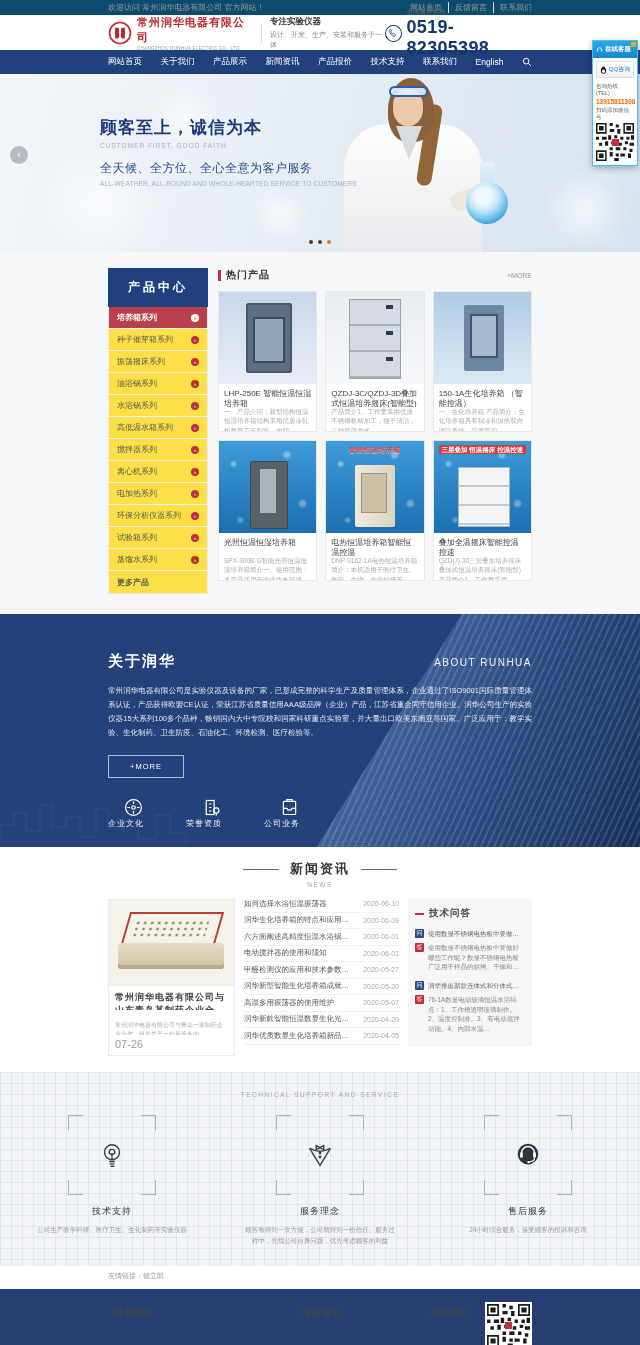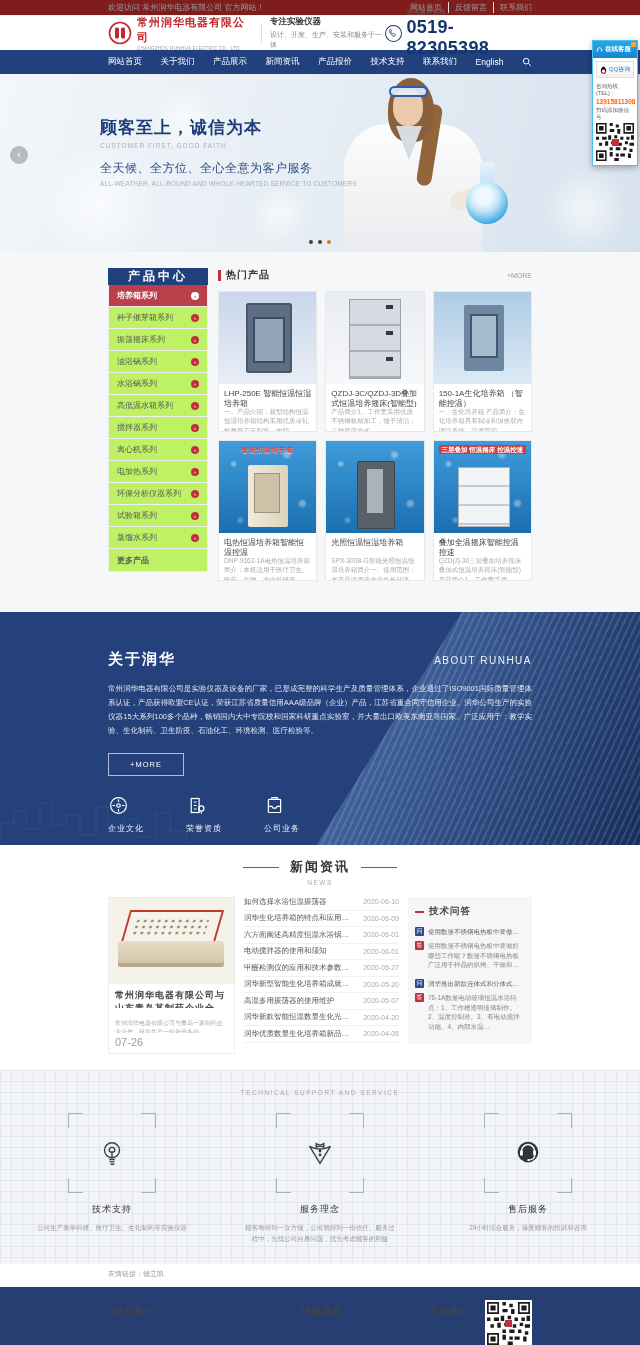--- a/index.html
+++ b/index.html
@@ -8,7 +8,7 @@
 .wrap{width:424px;margin:0 auto;position:relative;}
 
 
-.topbar{height:16px;background:#7f1d1d;border-bottom:1px solid #f2f2f2;font-size:8px;color:#999;display:flex;align-items:center;}
+.topbar{height:16px;background:#0c4a6e;border-bottom:1px solid #f2f2f2;font-size:8px;color:#999;display:flex;align-items:center;}
 .topbar .wrap{display:flex;justify-content:space-between;align-items:center;}
 .toplinks{display:flex;}
 .toplink{color:#999;cursor:pointer;}

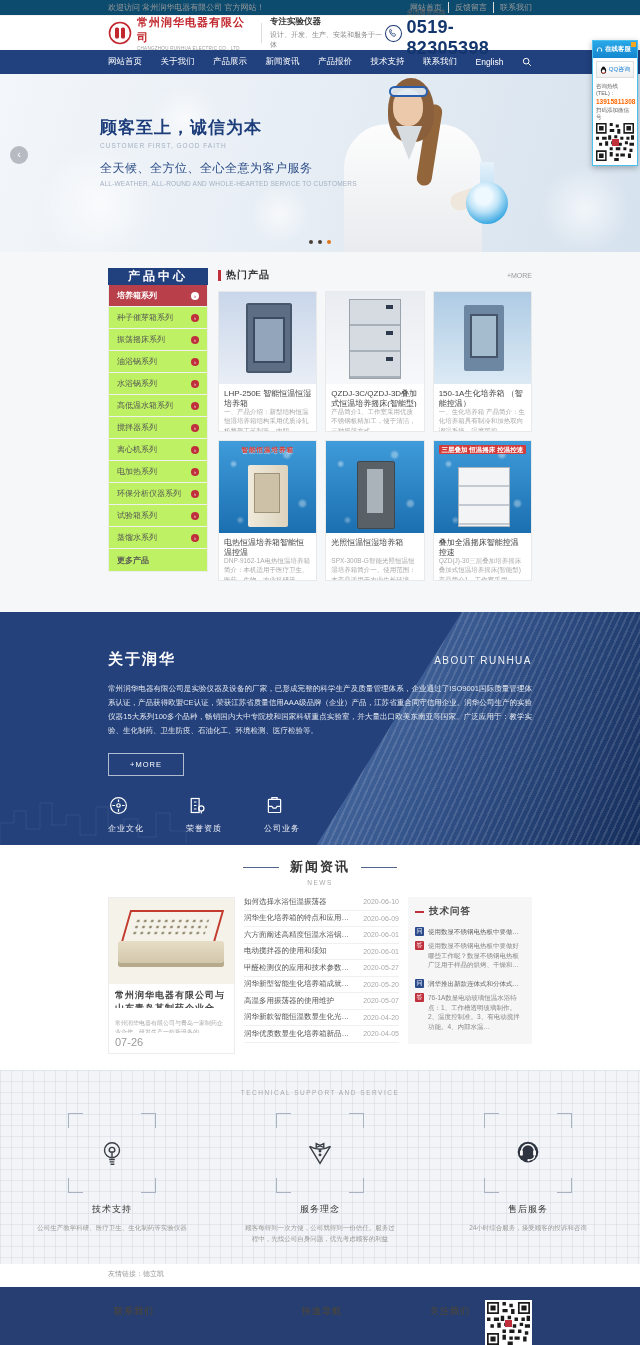--- a/index.html
+++ b/index.html
@@ -68,7 +68,7 @@
 .products{background:#f6f7f8;min-height:360px;padding:16px 0 20px;}
 .products .wrap{display:flex;gap:10px;align-items:flex-start;}
 .sidebar{width:100px;flex-shrink:0;}
-.side-head{background:#21407e;color:#fff;font-size:12px;font-weight:bold;text-align:center;padding:0 0;letter-spacing:3px;}
+.side-head{background:#21407e;color:#fff;font-size:12px;font-weight:bold;text-align:center;padding:11px 0;letter-spacing:3px;}
 .side-list{background:#bef264;border:1px solid #ececec;border-top:none;}
 .side-item{display:flex;align-items:center;justify-content:space-between;padding:0 8px;height:22px;font-size:8px;color:#555;border-bottom:1px solid #f1f1f1;cursor:pointer;}
 .side-item:last-child{border-bottom:none;font-weight:bold;}

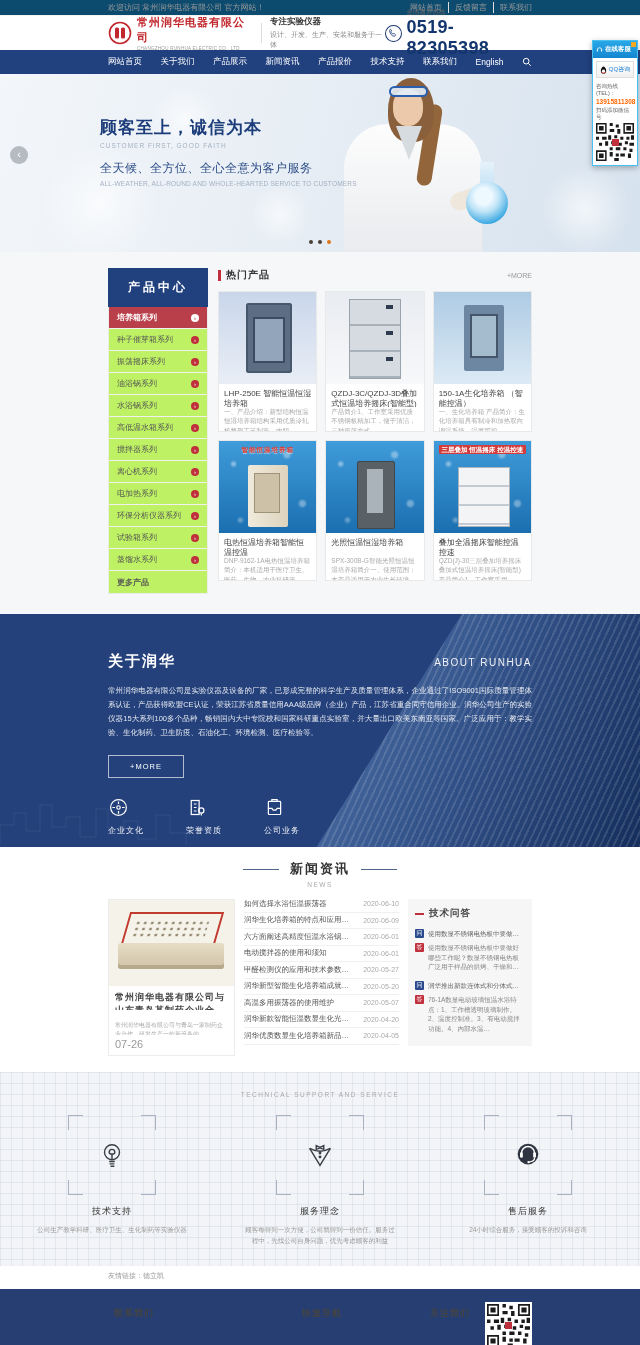--- a/index.html
+++ b/index.html
@@ -69,7 +69,7 @@
 .products .wrap{display:flex;gap:10px;align-items:flex-start;}
 .sidebar{width:100px;flex-shrink:0;}
 .side-head{background:#21407e;color:#fff;font-size:12px;font-weight:bold;text-align:center;padding:11px 0;letter-spacing:3px;}
-.side-list{background:#bef264;border:1px solid #ececec;border-top:none;}
+.side-list{background:#fde047;border:1px solid #ececec;border-top:none;}
 .side-item{display:flex;align-items:center;justify-content:space-between;padding:0 8px;height:22px;font-size:8px;color:#555;border-bottom:1px solid #f1f1f1;cursor:pointer;}
 .side-item:last-child{border-bottom:none;font-weight:bold;}
 .side-item .arr{width:8px;height:8px;border-radius:50%;background:#c0303c;color:#fff;font-size:6px;line-height:8px;text-align:center;flex-shrink:0;}

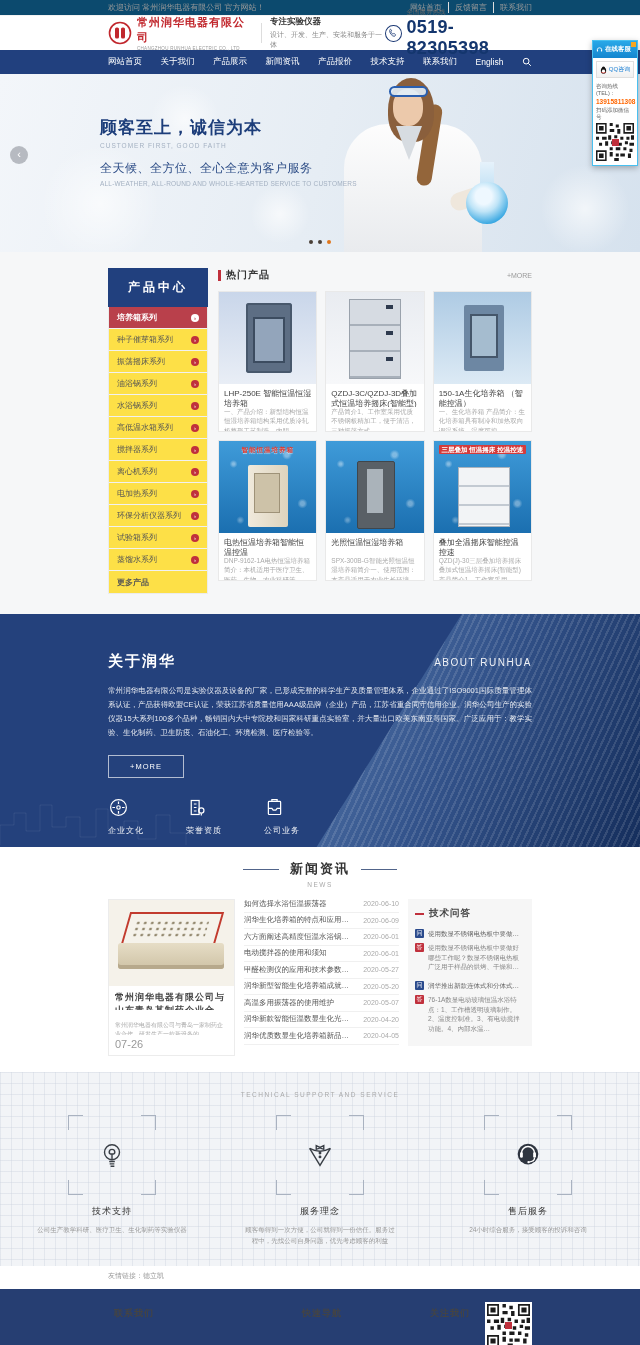--- a/index.html
+++ b/index.html
@@ -371,16 +371,16 @@
           <div class="cdesc">一、生化培养箱 产品简介：生化培养箱具有制冷和加热双向调温系统，温度可控…</div>
         </div>
         <div class="card">
-          <div class="cimg wet m4">
-            <div class="cbadge">智能恒温培养箱</div>
-          </div>
-          <div class="ctitle">电热恒温培养箱智能恒温控温</div>
-          <div class="cdesc">DNP-9162-1A电热恒温培养箱简介：本机适用于医疗卫生、医药、生物、农业科研等…</div>
-        </div>
-        <div class="card">
           <div class="cimg wet m5"></div>
           <div class="ctitle">光照恒温恒湿培养箱</div>
           <div class="cdesc">SPX-300B-G智能光照恒温恒湿培养箱简介一、使用范围：本产品适用于农业生长环境…</div>
+        </div>
+        <div class="card">
+          <div class="cimg wet m4">
+            <div class="cbadge">智能恒温培养箱</div>
+          </div>
+          <div class="ctitle">电热恒温培养箱智能恒温控温</div>
+          <div class="cdesc">DNP-9162-1A电热恒温培养箱简介：本机适用于医疗卫生、医药、生物、农业科研等…</div>
         </div>
         <div class="card">
           <div class="cimg wet m6">

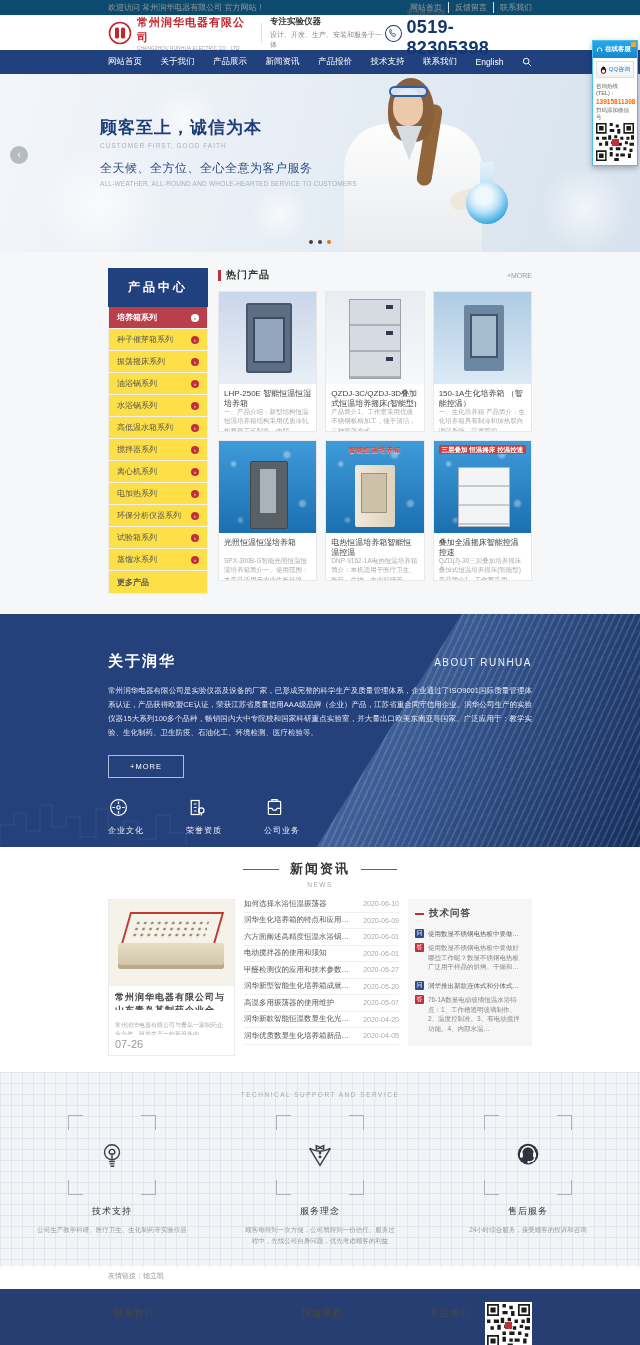--- a/index.html
+++ b/index.html
@@ -115,7 +115,7 @@
 .apara{margin-top:13px;font-size:7.5px;line-height:1.85;color:rgba(255,255,255,.88);text-align:justify;}
 .amore{display:inline-block;margin-top:15px;border:1px solid rgba(255,255,255,.65);font-size:7.5px;padding:6px 21px;letter-spacing:1px;color:#fff;cursor:pointer;}
 .afeats{display:flex;gap:42px;margin-top:19px;}
-.afeat{display:flex;flex-direction:column;align-items:flex-start;gap:7px;cursor:pointer;}
+.afeat{display:flex;flex-direction:column;align-items:flex-end;cursor:pointer;}
 .afeat-label{font-size:8px;color:rgba(255,255,255,.92);letter-spacing:1px;}
 
 

